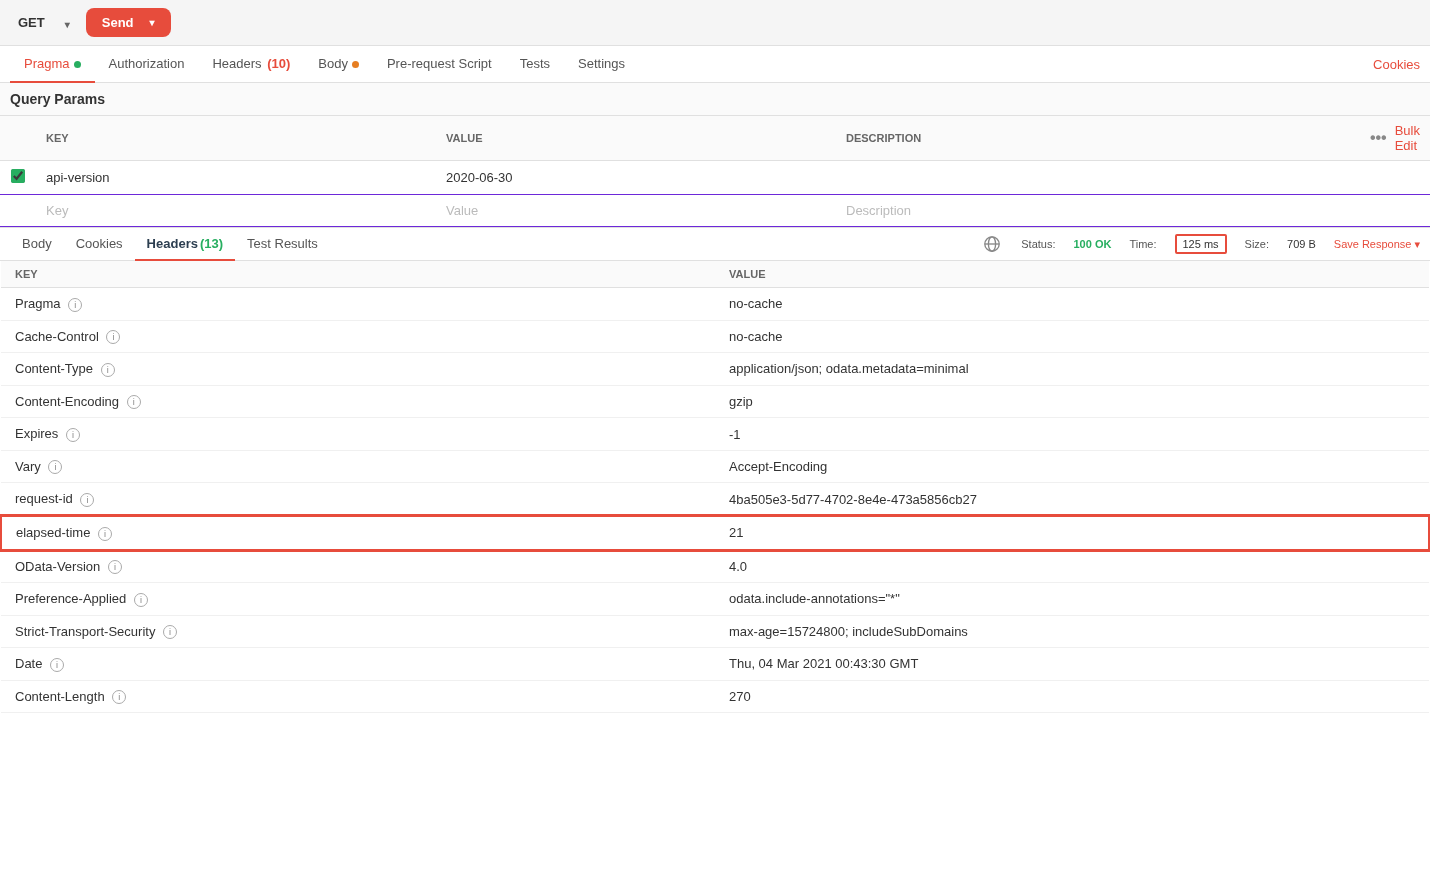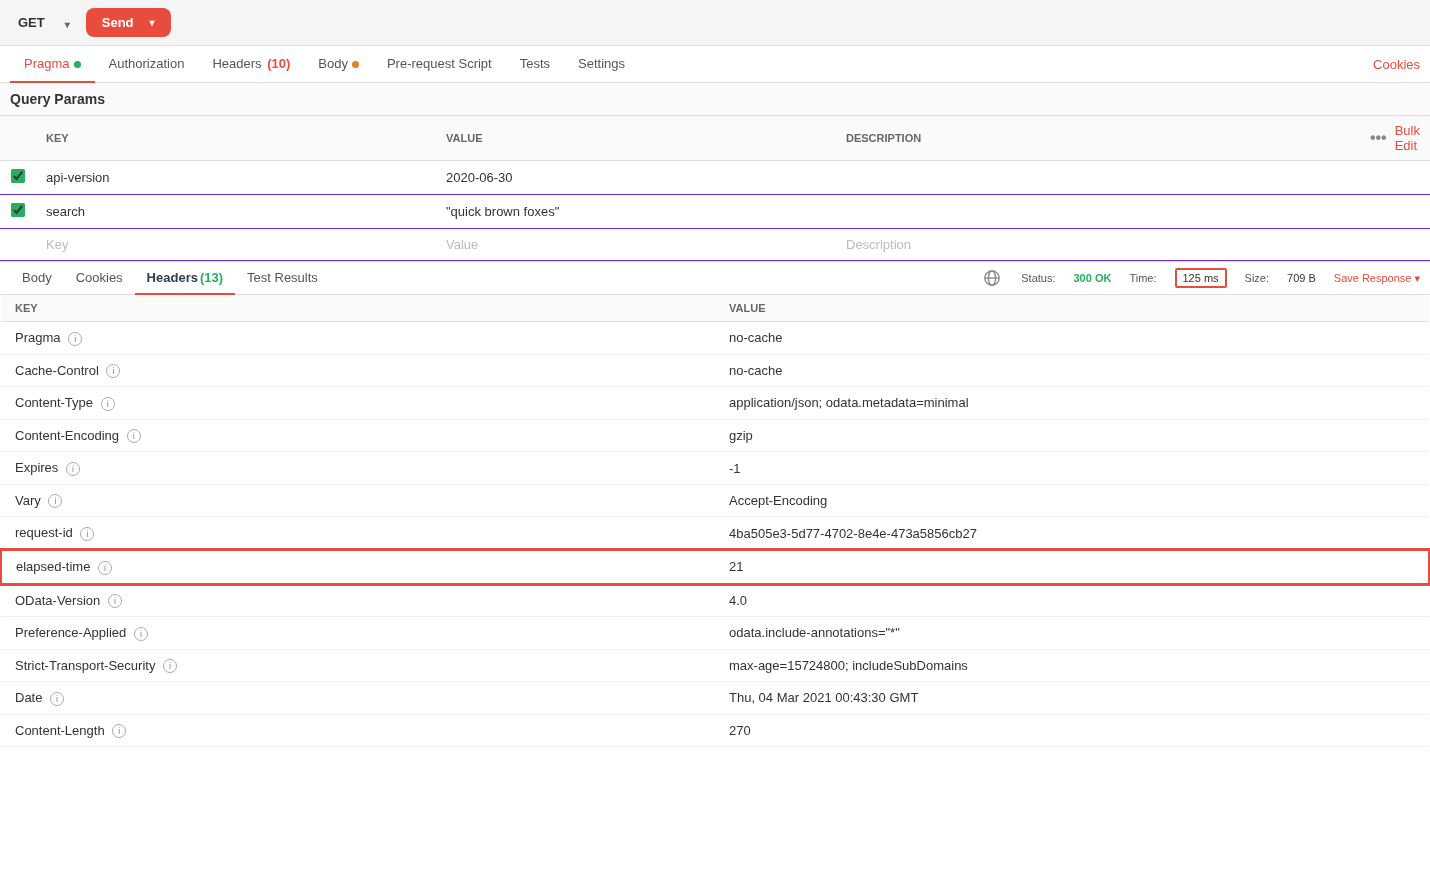--- a/index.html
+++ b/index.html
@@ -331,13 +331,6 @@
       <td class="options-col"></td>
     </tr>
     <tr>
-      <td class="checkbox-col"><input type="checkbox" class="checkbox-styled" checked="" style=""></td>
-      <td class="key-col">search</td>
-      <td class="val-col">"quick brown foxes"</td>
-      <td class="desc-col"></td>
-      <td class="options-col"></td>
-    </tr>
-    <tr>
       <td class="checkbox-col"></td>
       <td class="key-col placeholder-text">Key</td>
       <td class="val-col placeholder-text">Value</td>

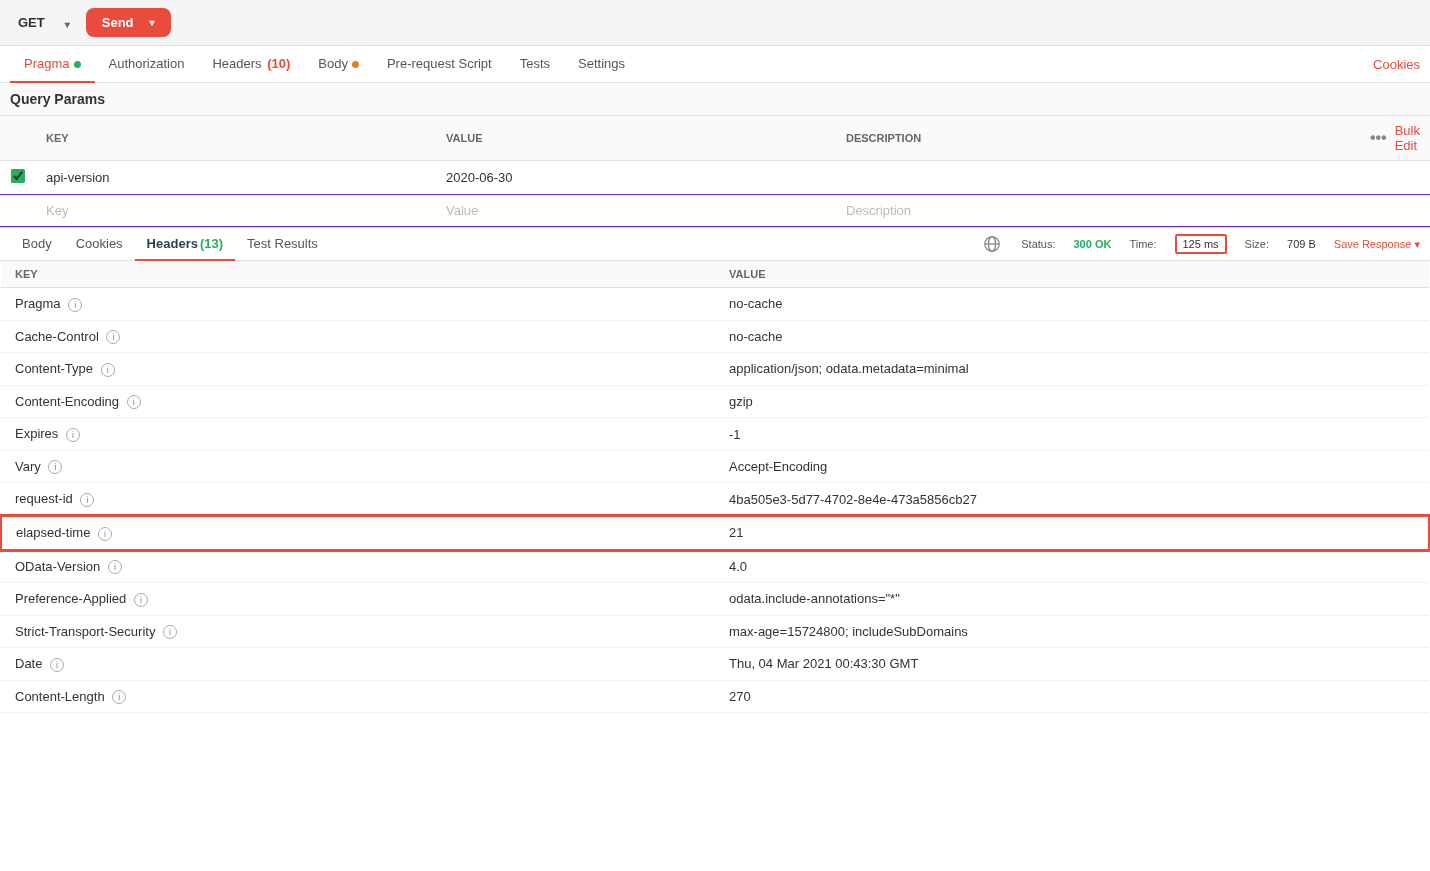--- a/index.html
+++ b/index.html
@@ -361,7 +361,7 @@
       <line x1="2" y1="10" x2="18" y2="10" stroke="#888" stroke-width="1.5"></line>
     </svg>
     <span>Status:</span>
-    <span class="status-ok">300 OK</span>
+    <span class="status-ok">100 OK</span>
     <span class="time-label">Time:</span>
     <span class="time-box">
       <span>125 ms</span>

